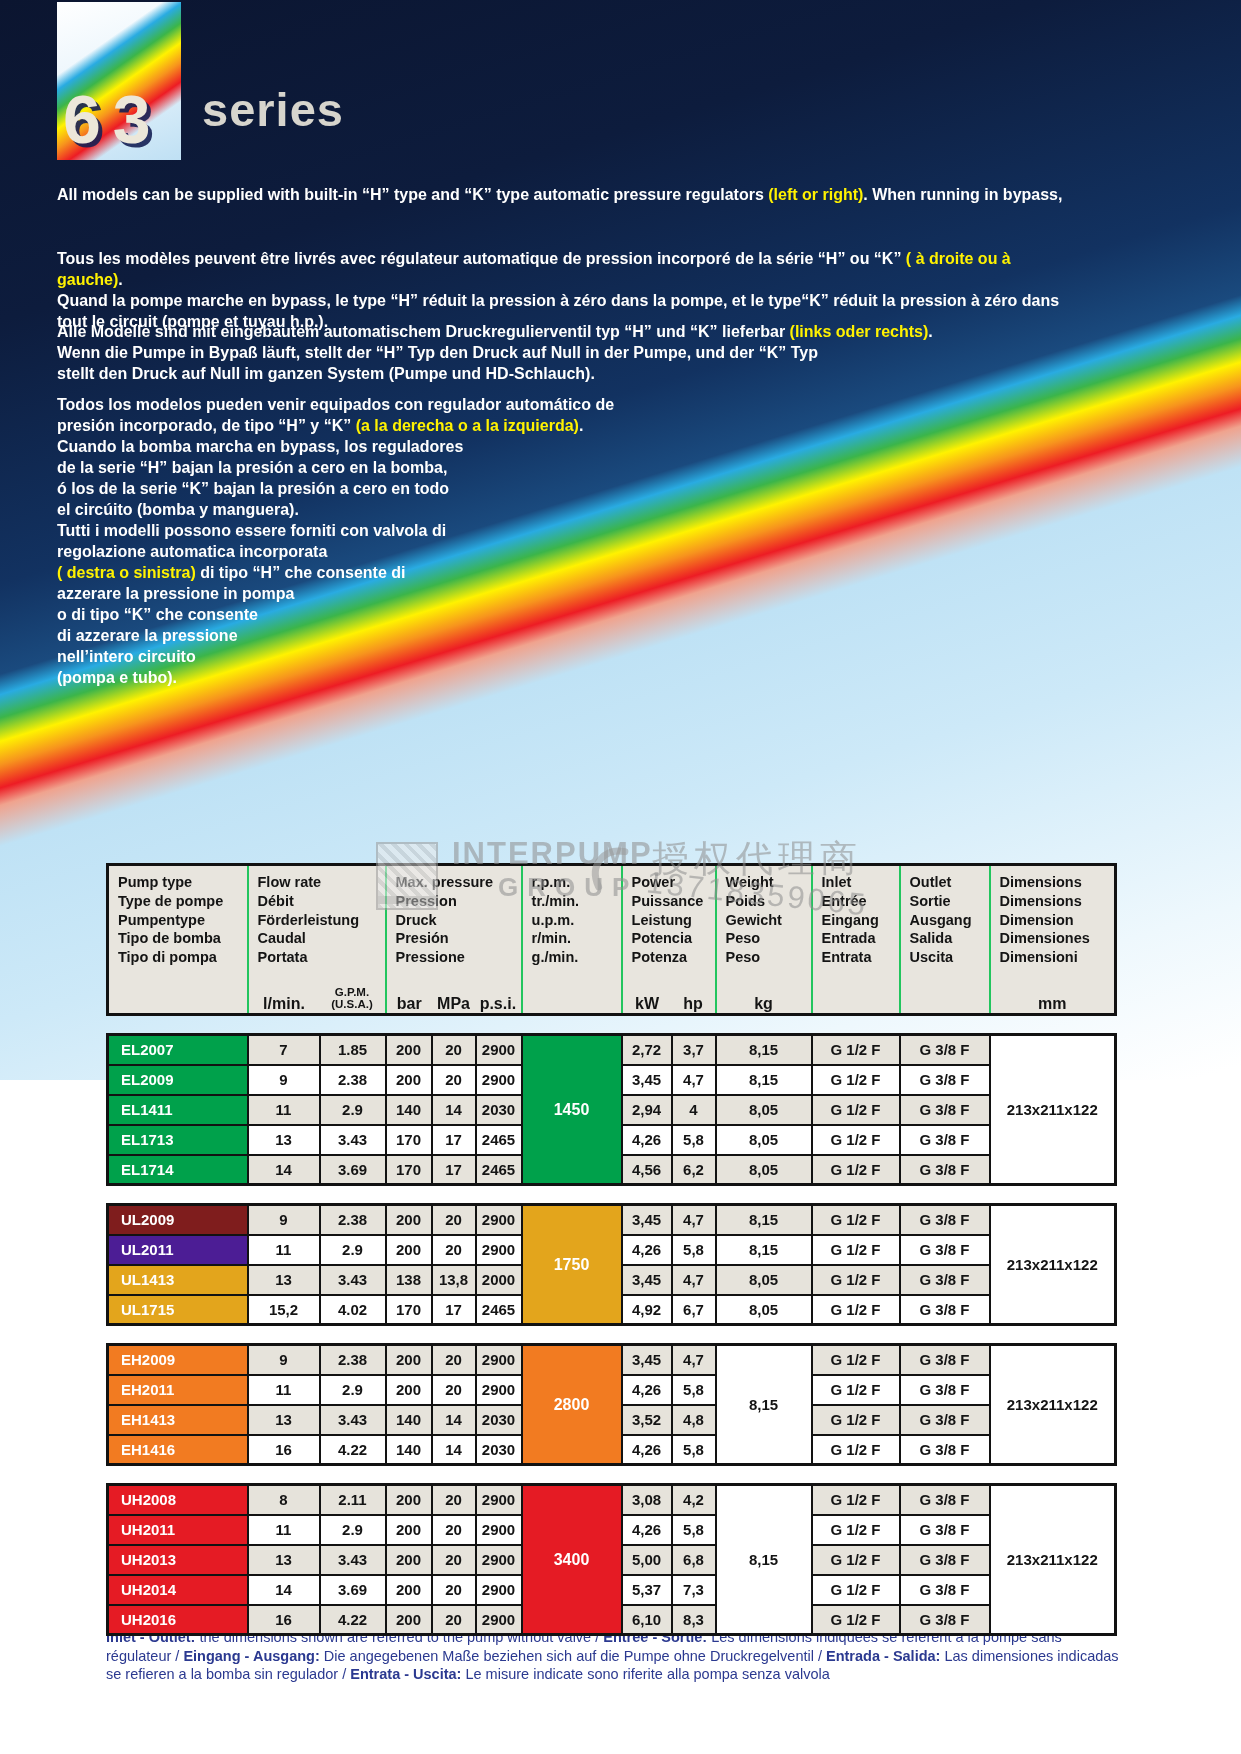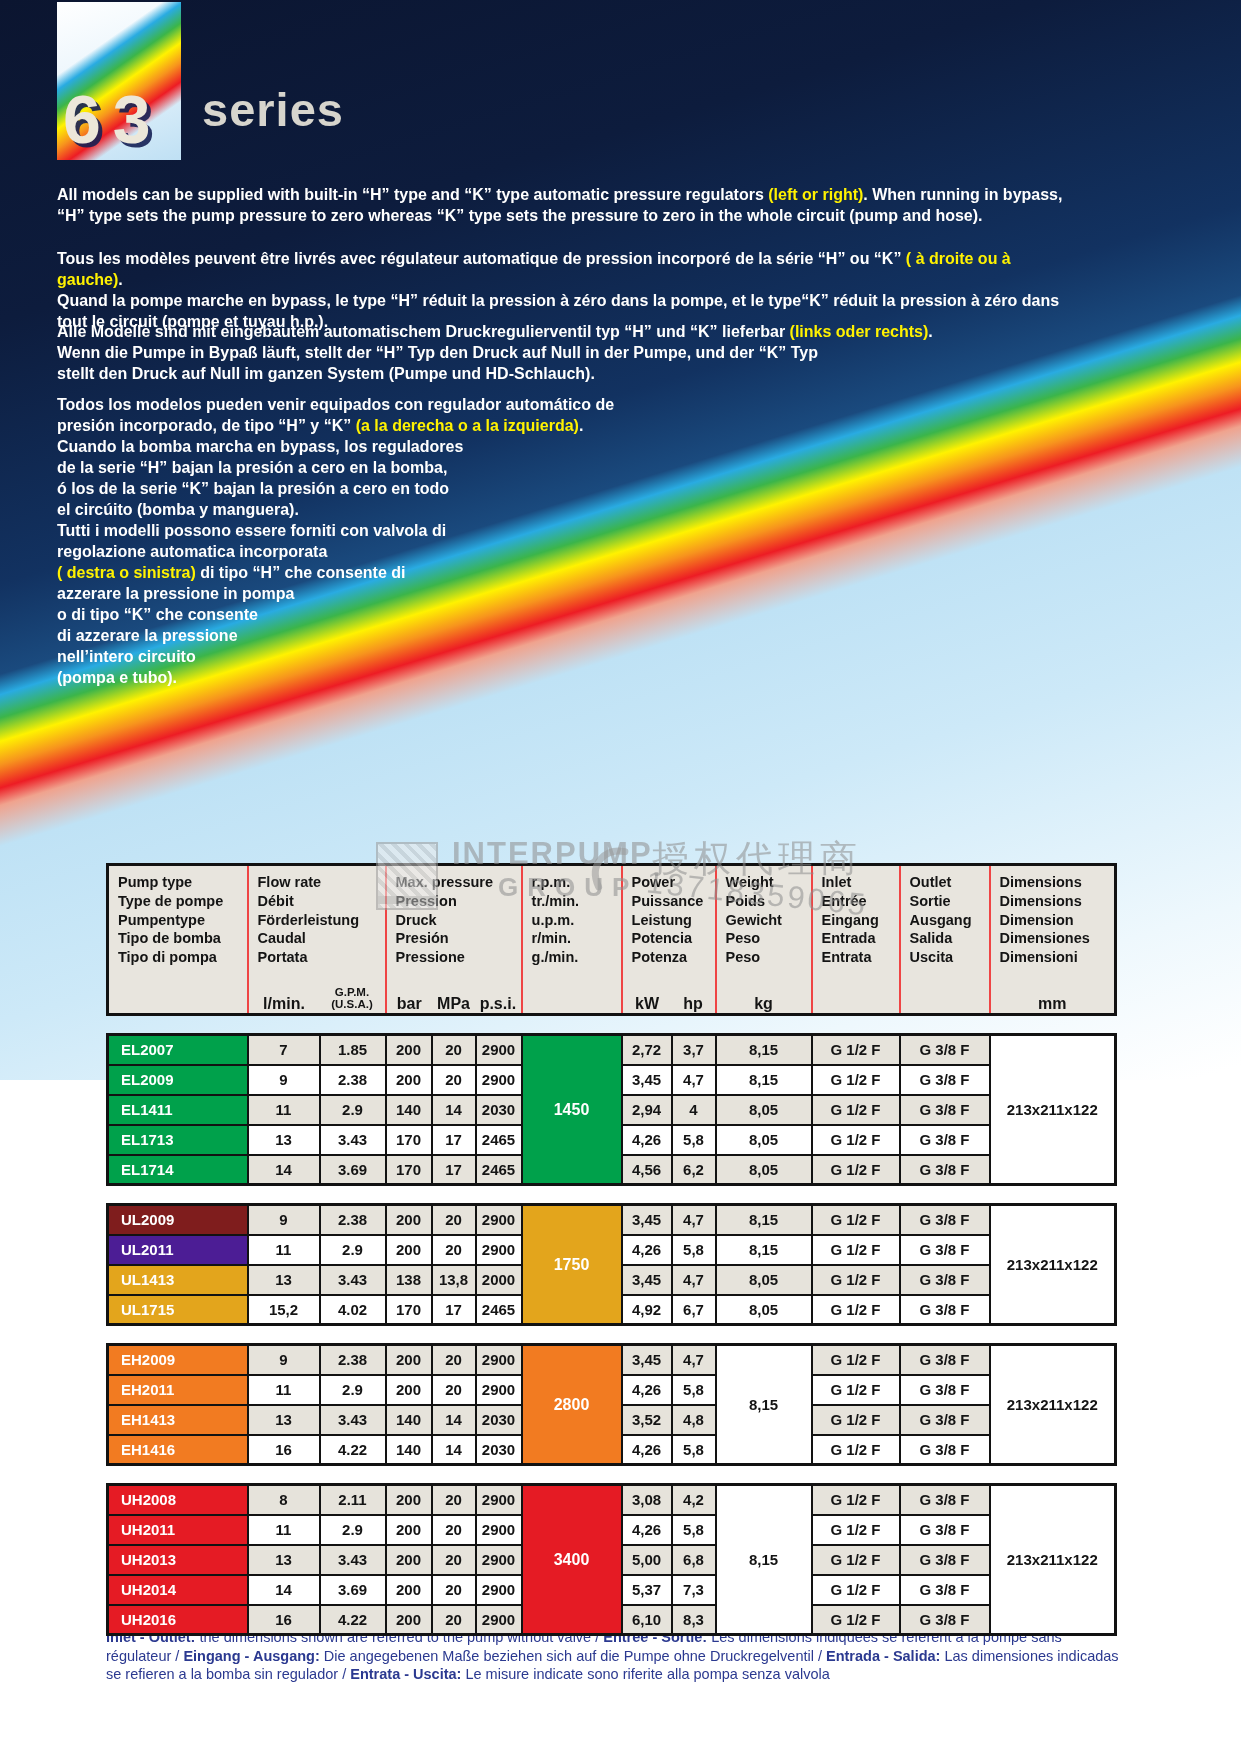--- a/index.html
+++ b/index.html
@@ -78,7 +78,7 @@
 </div>
 <div class="series-word">series</div>
 
-<p class="intro p-en"><span>All models can be supplied with built-in “H” type and “K” type automatic pressure regulators </span><span class="hl">(left or right)</span><span>.  When running in bypass,</span><br><span>“H” type sets the pump pressure to zero whereas “K” type sets the pressure to zero in the whole circuit (pump and hose).</span></p>
+<p class="intro p-en"><span>All models can be supplied with built-in “H” type and “K” type automatic pressure regulators </span><span class="hl">(left or right)</span><span>.  When running in bypass,</span><br></p>
 <p class="intro p-fr"><span>Tous les modèles peuvent être livrés avec régulateur automatique de pression incorporé de la série “H” ou “K” </span><span class="hl">( à droite ou à gauche)</span><span>.</span><br><span>Quand la pompe marche en bypass, le type “H” réduit la pression à zéro dans la pompe, et le type“K” réduit la pression à zéro dans</span><br><span>tout le circuit (pompe et tuyau h.p.).</span></p>
 <p class="intro p-de"><span>Alle Modelle sind mit eingebautem automatischem Druckregulierventil typ “H” und “K” lieferbar </span><span class="hl">(links oder rechts)</span><span>.</span><br><span>Wenn die Pumpe in Bypaß läuft, stellt der “H” Typ den Druck auf Null in der Pumpe, und der “K” Typ</span><br><span>stellt den Druck auf Null im ganzen System (Pumpe und HD-Schlauch).</span></p>
 <p class="intro p-es"><span>Todos los modelos pueden venir equipados con regulador automático de</span><br><span>presión incorporado, de tipo “H” y “K” </span><span class="hl">(a la derecha o a la izquierda)</span><span>.</span><br><span>Cuando la bomba marcha en bypass, los reguladores</span><br><span>de la serie “H” bajan la presión a cero en la bomba,</span><br><span>ó los de la serie “K” bajan la presión a cero en todo</span><br><span>el circúito (bomba y manguera).</span></p>

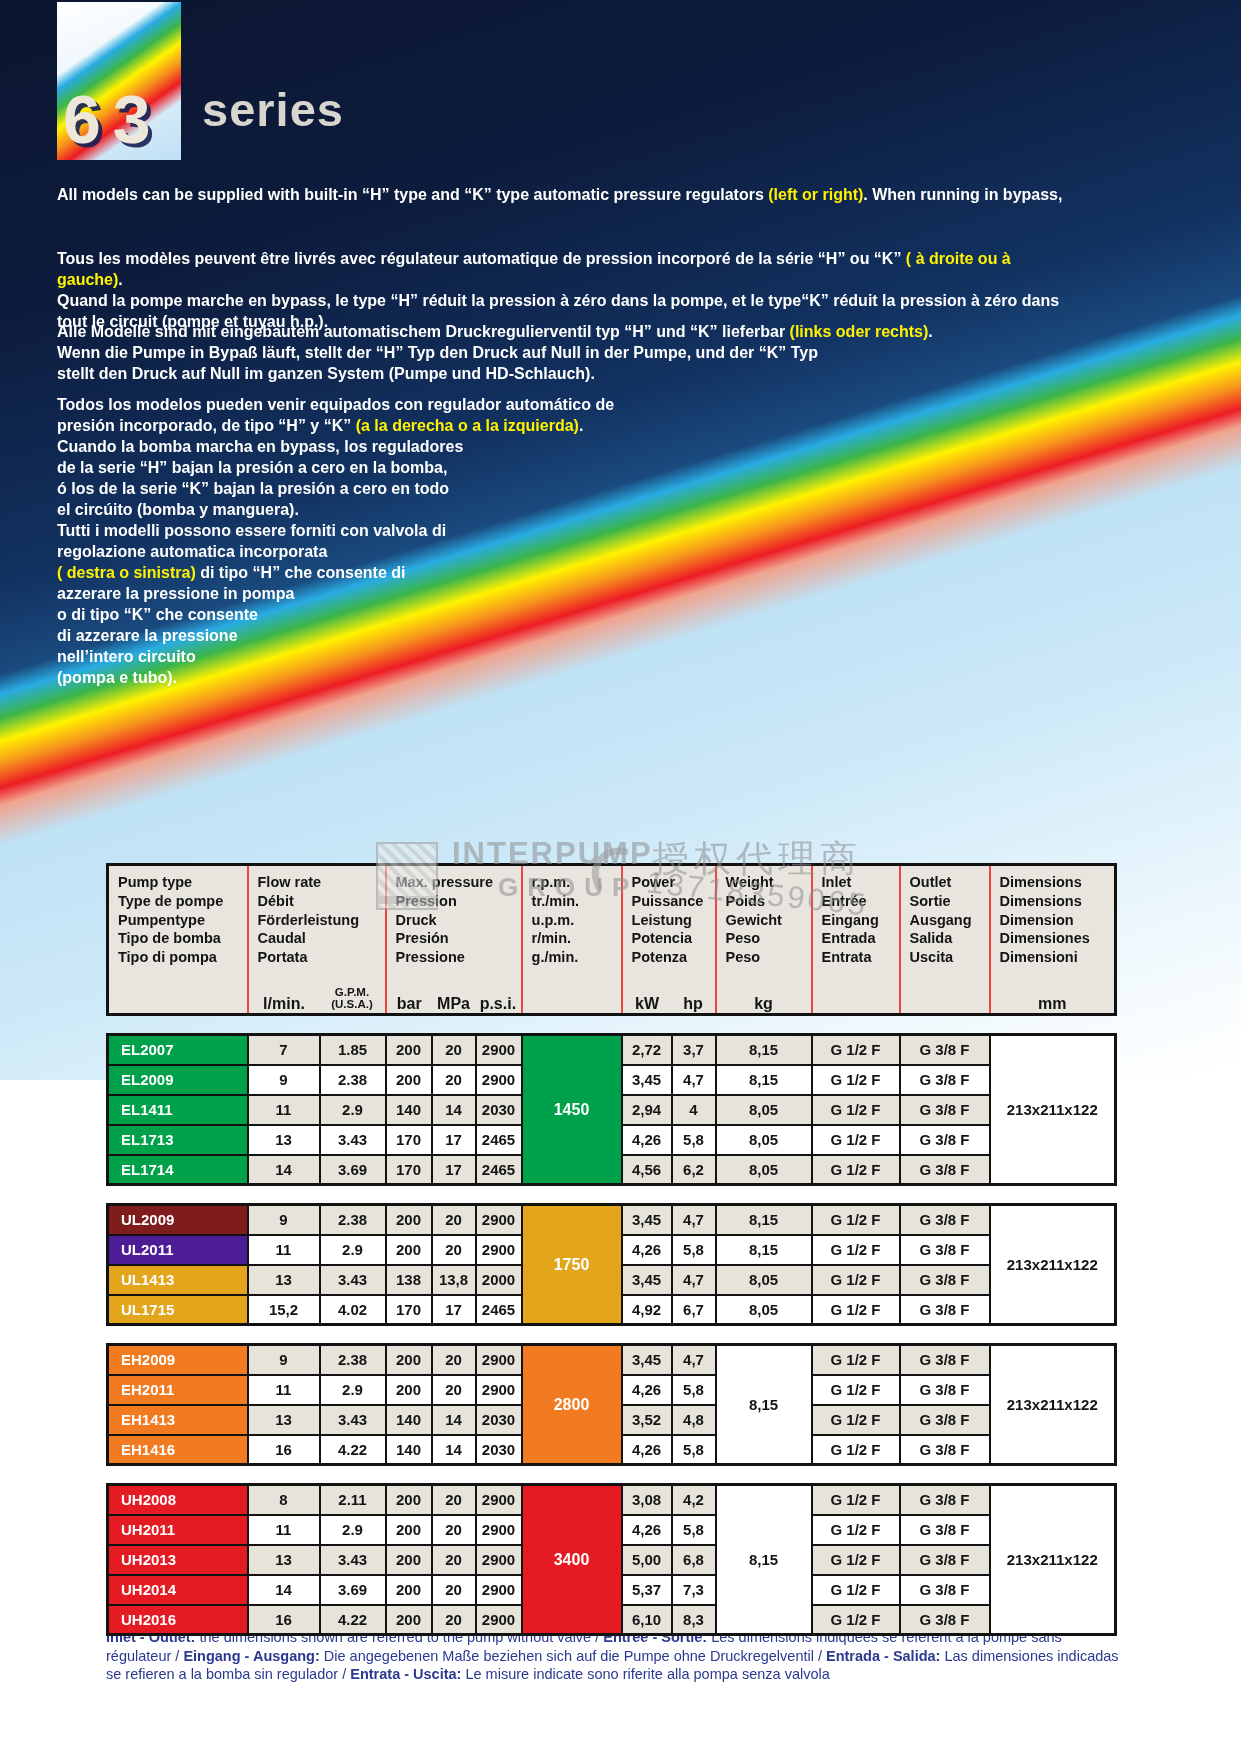--- a/index.html
+++ b/index.html
@@ -49,7 +49,7 @@
   table{border-collapse:collapse;table-layout:fixed;width:1008px;}
   table.hdr{border:3px solid #121212;background:#e8e5de;}
   .hdr th{position:relative;height:150px;vertical-align:top;text-align:left;
-    border:2px solid #ef4444;padding:7px 4px 4px 9px;font-size:14.5px;line-height:18.8px;color:#141414;}
+    border:2px solid #22c55e;padding:7px 4px 4px 9px;font-size:14.5px;line-height:18.8px;color:#141414;}
   .hdr .units{position:absolute;left:0;right:0;bottom:3px;display:flex;align-items:flex-end;}
   .hdr .units span{display:inline-block;text-align:center;font-size:16px;line-height:13px;}
   .hdr .units .two{font-size:11.5px;line-height:12px;}

